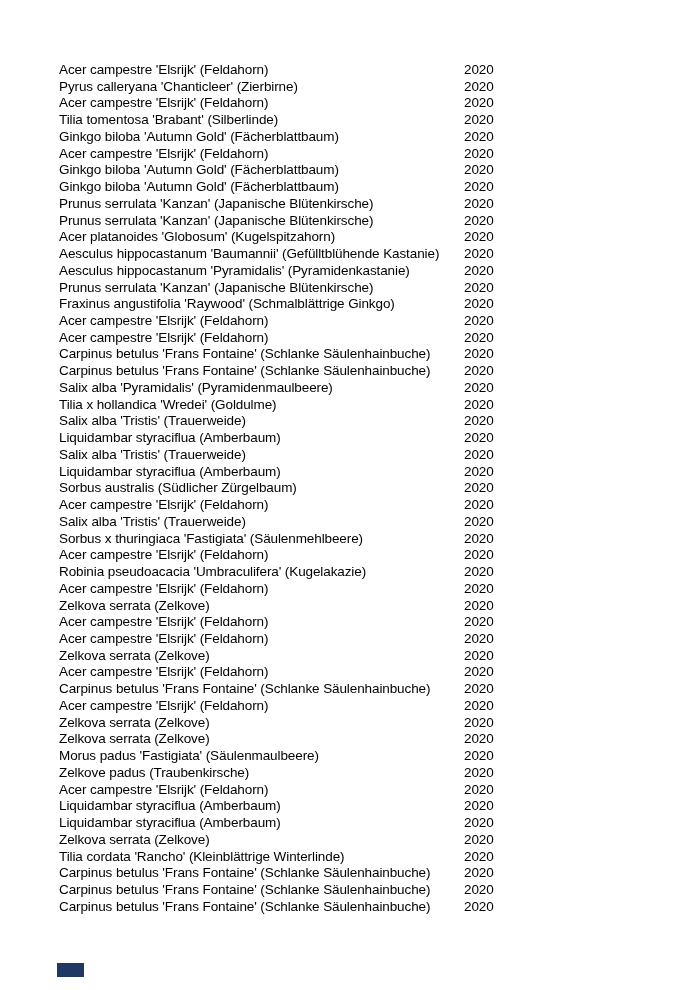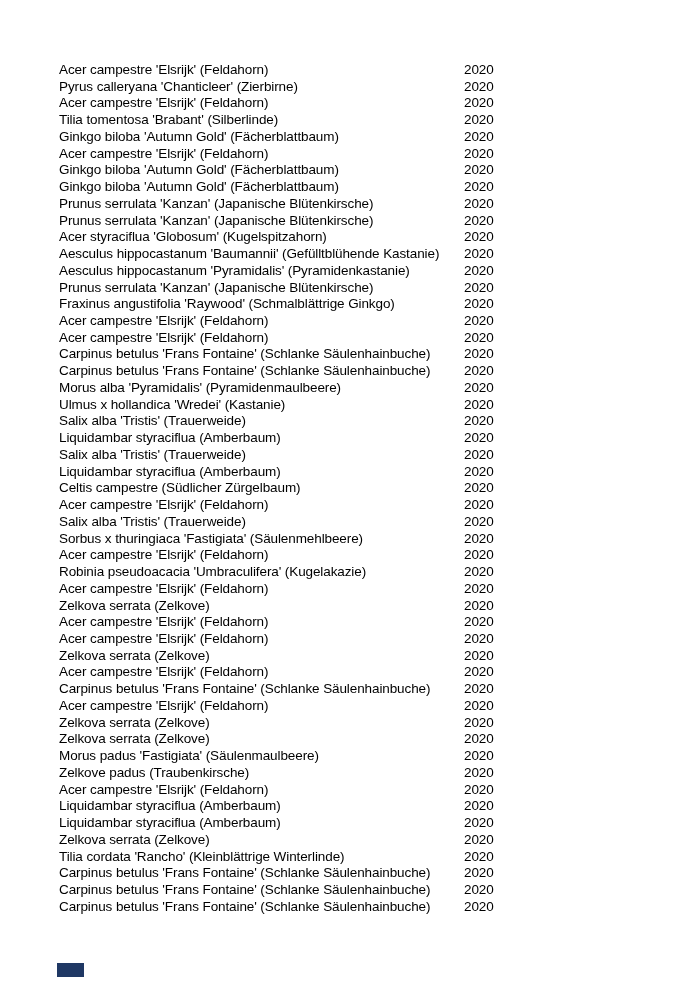--- a/index.html
+++ b/index.html
@@ -99,7 +99,7 @@
   </div>
 
   <div class="row">
-    <span class="name">Acer styraciflua 'Globosum' (Kugelspitzahorn)</span>
+    <span class="name">Acer platanoides 'Globosum' (Kugelspitzahorn)</span>
     <span class="year">2020</span>
   </div>
 

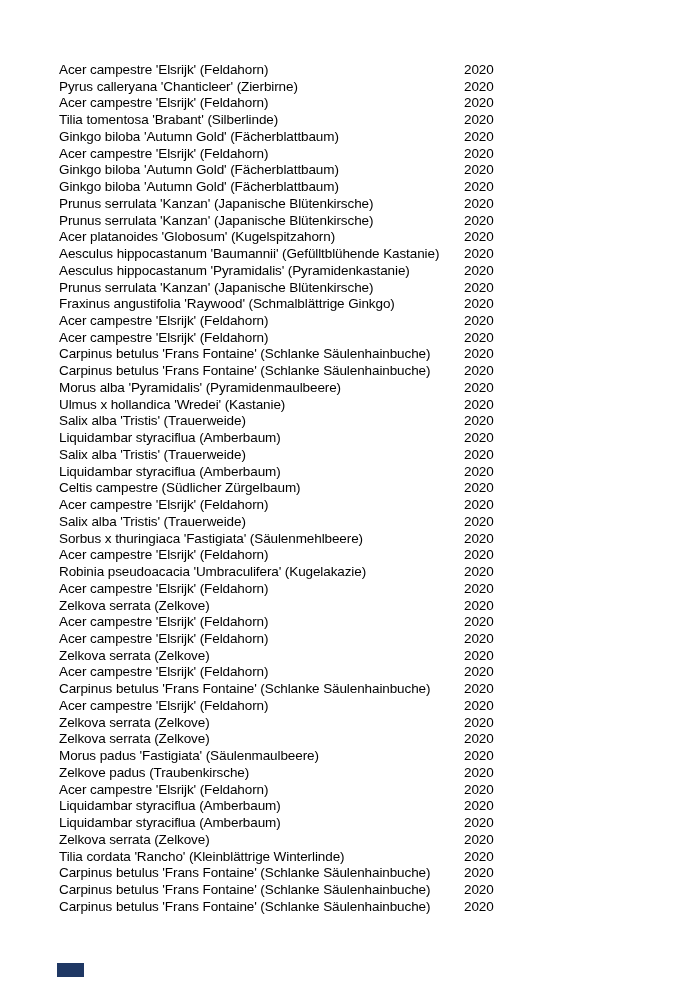--- a/index.html
+++ b/index.html
@@ -144,7 +144,7 @@
   </div>
 
   <div class="row">
-    <span class="name">Morus alba 'Pyramidalis' (Pyramidenmaulbeere)</span>
+    <span class="name">Salix alba 'Pyramidalis' (Pyramidenmaulbeere)</span>
     <span class="year">2020</span>
   </div>
 

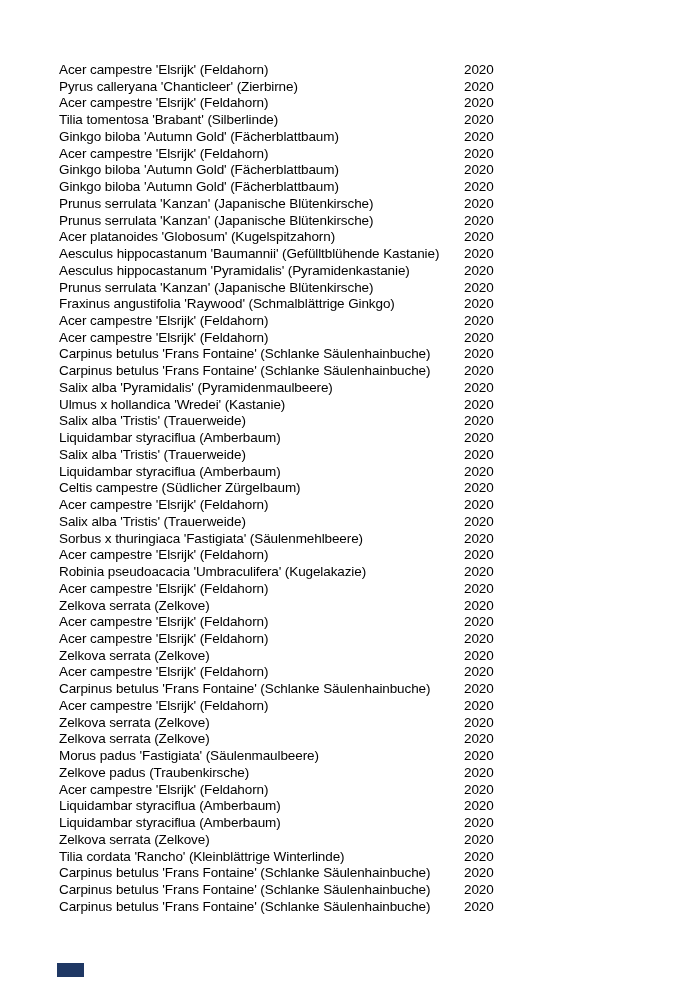--- a/index.html
+++ b/index.html
@@ -149,7 +149,7 @@
   </div>
 
   <div class="row">
-    <span class="name">Ulmus x hollandica 'Wredei' (Kastanie)</span>
+    <span class="name">Tilia x hollandica 'Wredei' (Goldulme)</span>
     <span class="year">2020</span>
   </div>
 

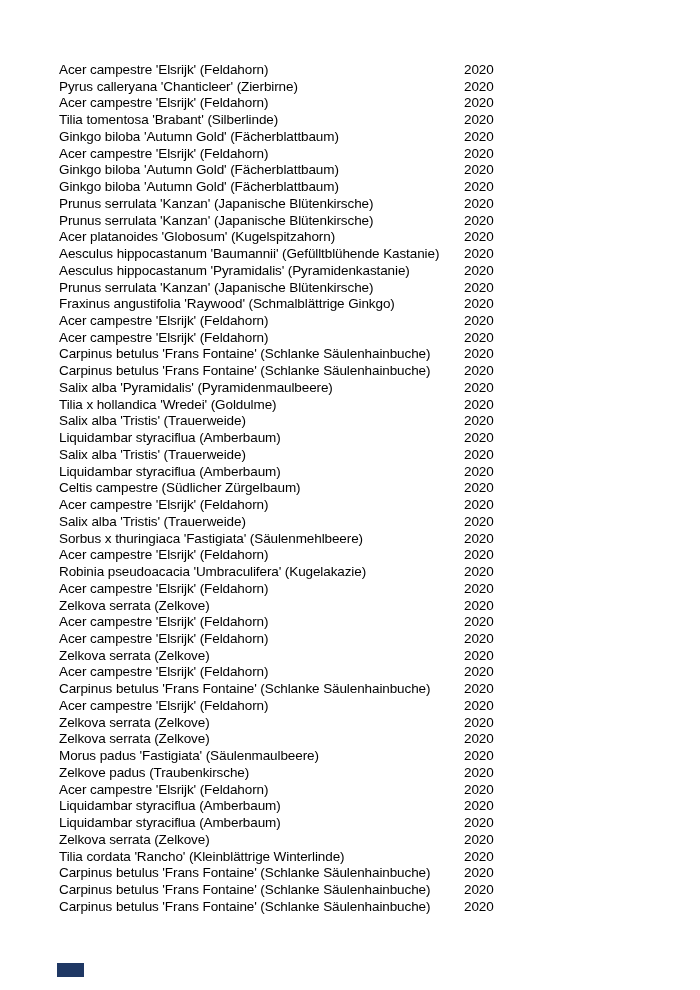--- a/index.html
+++ b/index.html
@@ -174,7 +174,7 @@
   </div>
 
   <div class="row">
-    <span class="name">Celtis campestre (Südlicher Zürgelbaum)</span>
+    <span class="name">Sorbus australis (Südlicher Zürgelbaum)</span>
     <span class="year">2020</span>
   </div>
 

